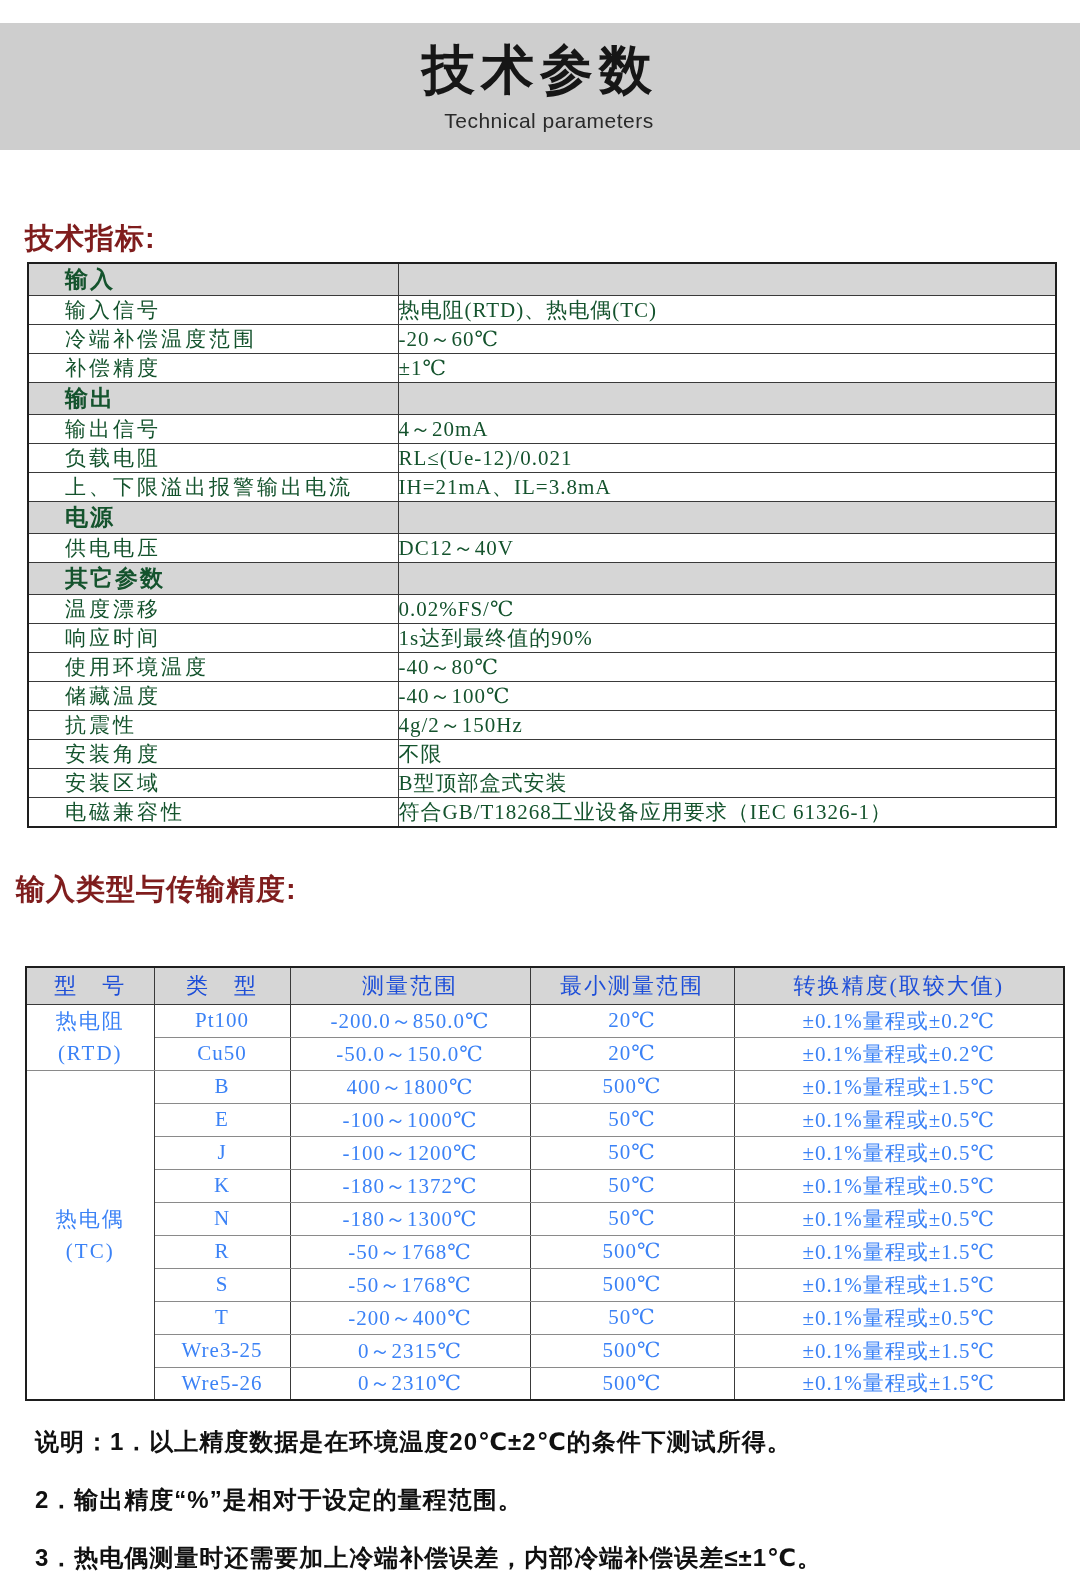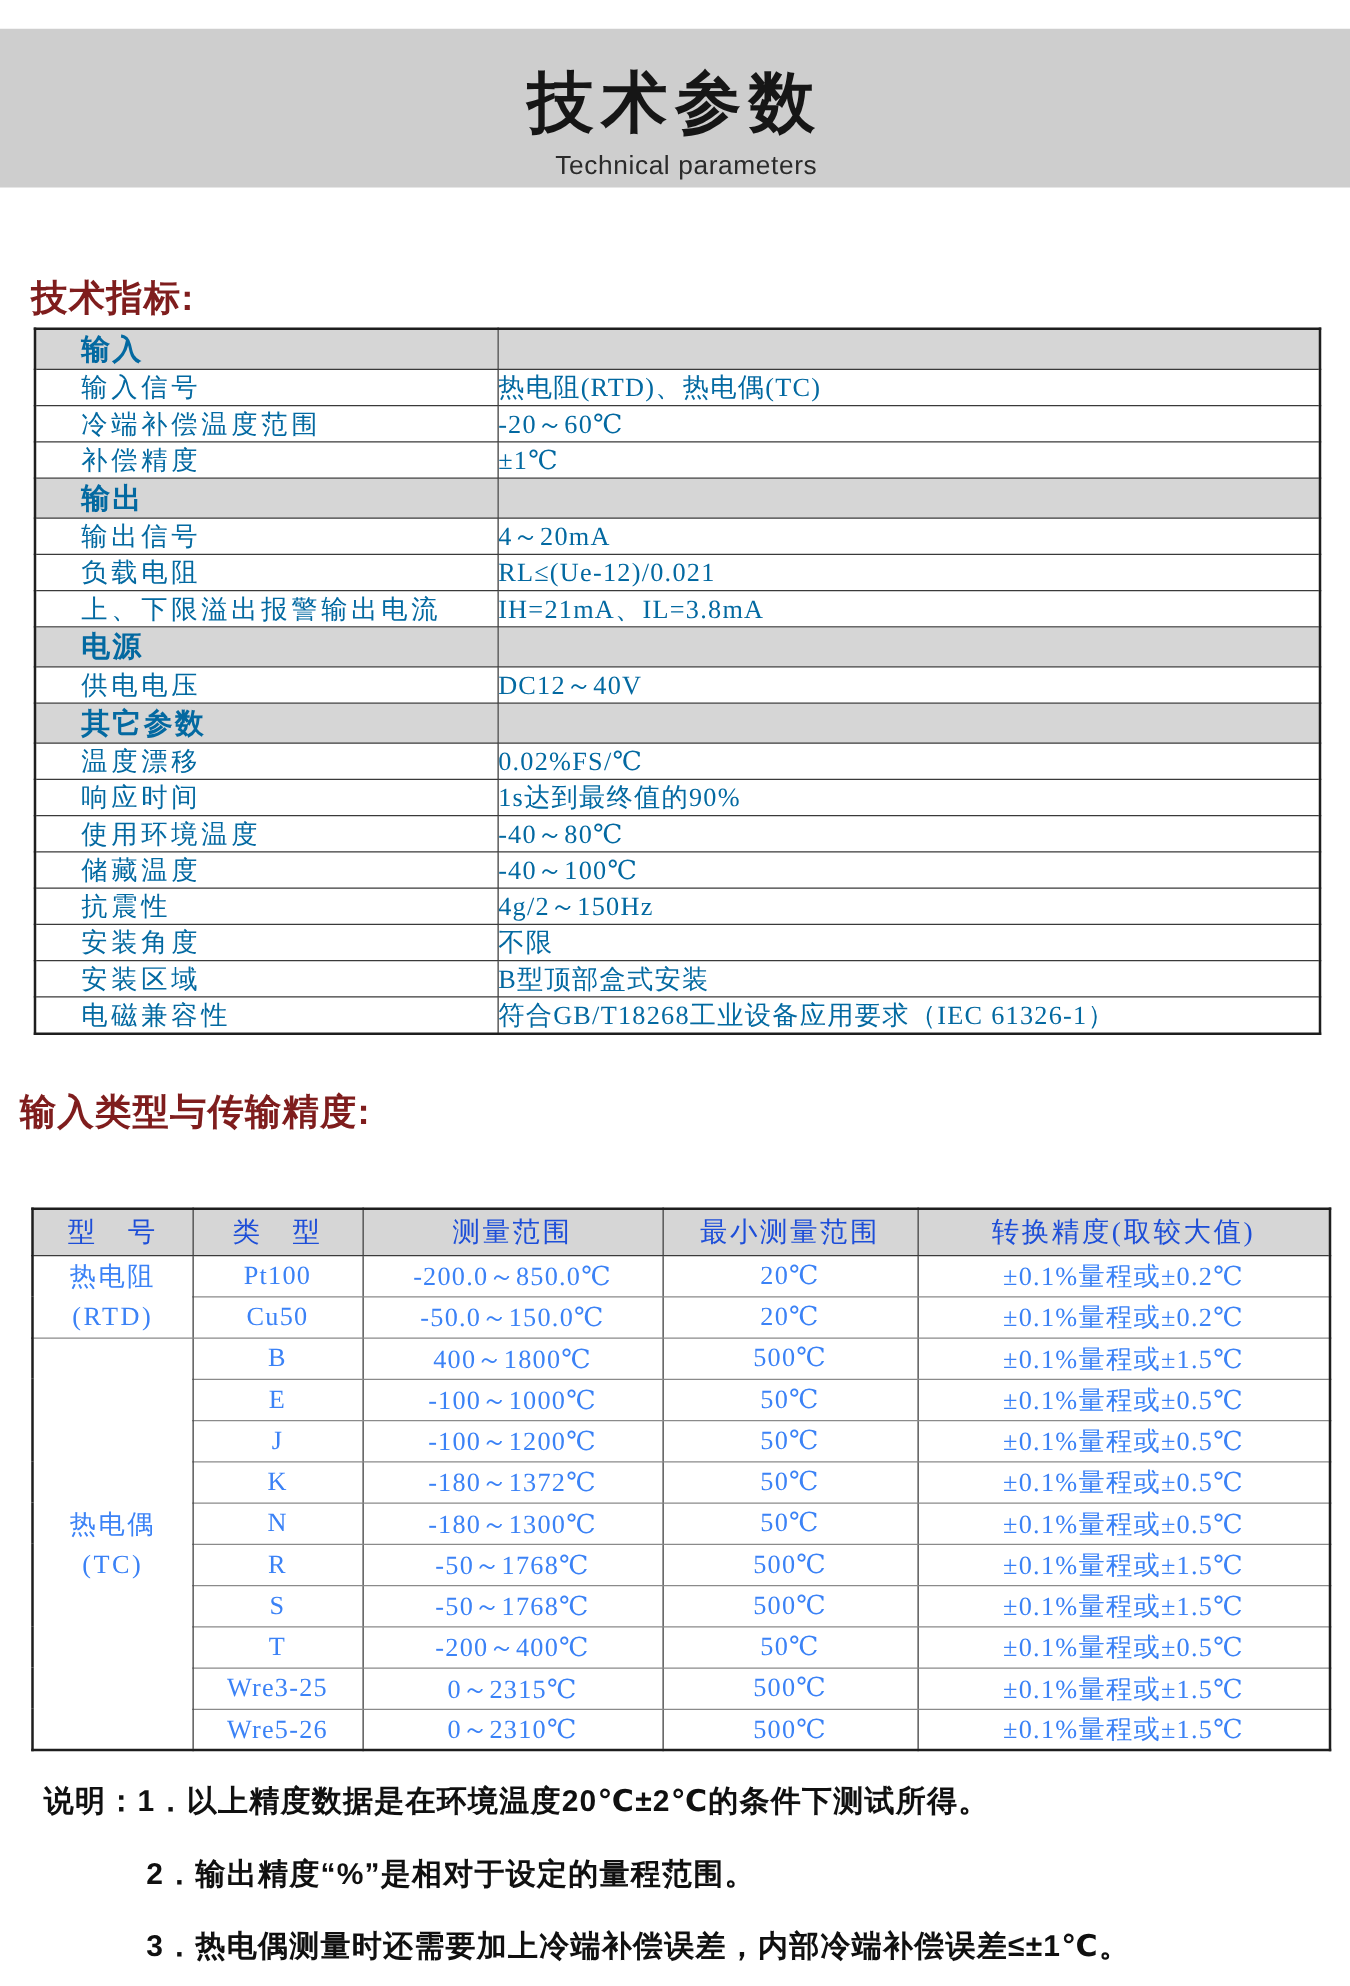--- a/index.html
+++ b/index.html
@@ -16,7 +16,7 @@
     background:var(--band-color,#cecece); text-align:center;
   }
   .band .title {
-    padding-top:24px;
+    padding-top:12px;
     font-family:Liberation Serif, serif;
     font-weight:800; font-size:53px; letter-spacing:6px; color:#161616;text-align:center;
   }

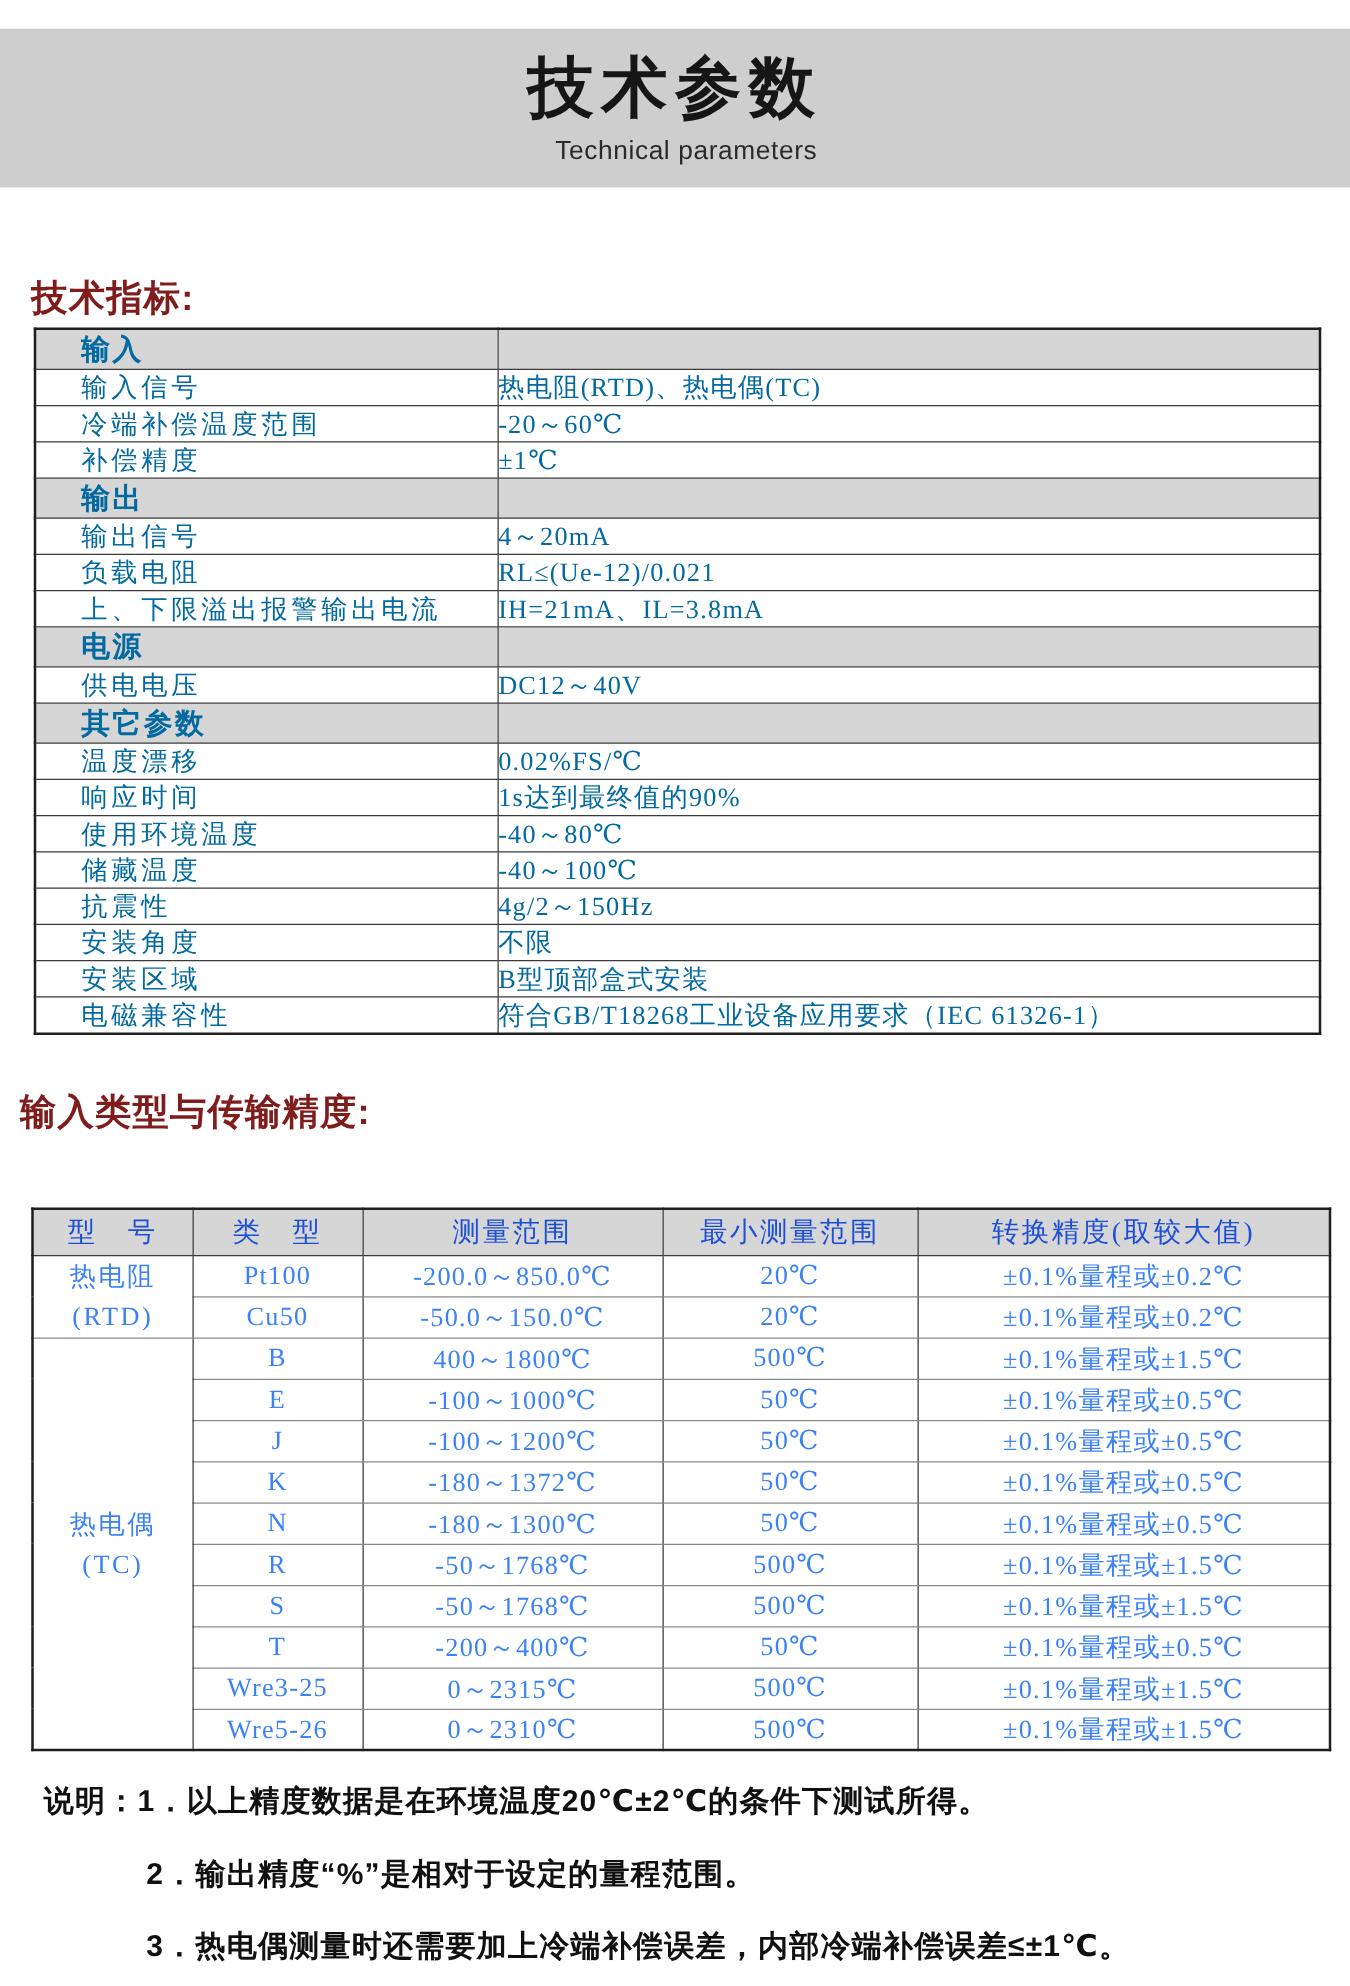--- a/index.html
+++ b/index.html
@@ -41,7 +41,7 @@
   }
   .t1 td {
     border:1.5px solid #3a3a3a;
-    height:29px; font-size:21px; color:#0369a1;
+    height:29px; font-size:21px; color:#14532d;
     vertical-align:middle; overflow:hidden; white-space:nowrap;
   }
   .t1 td.label { padding-left:36px; letter-spacing:3px; }

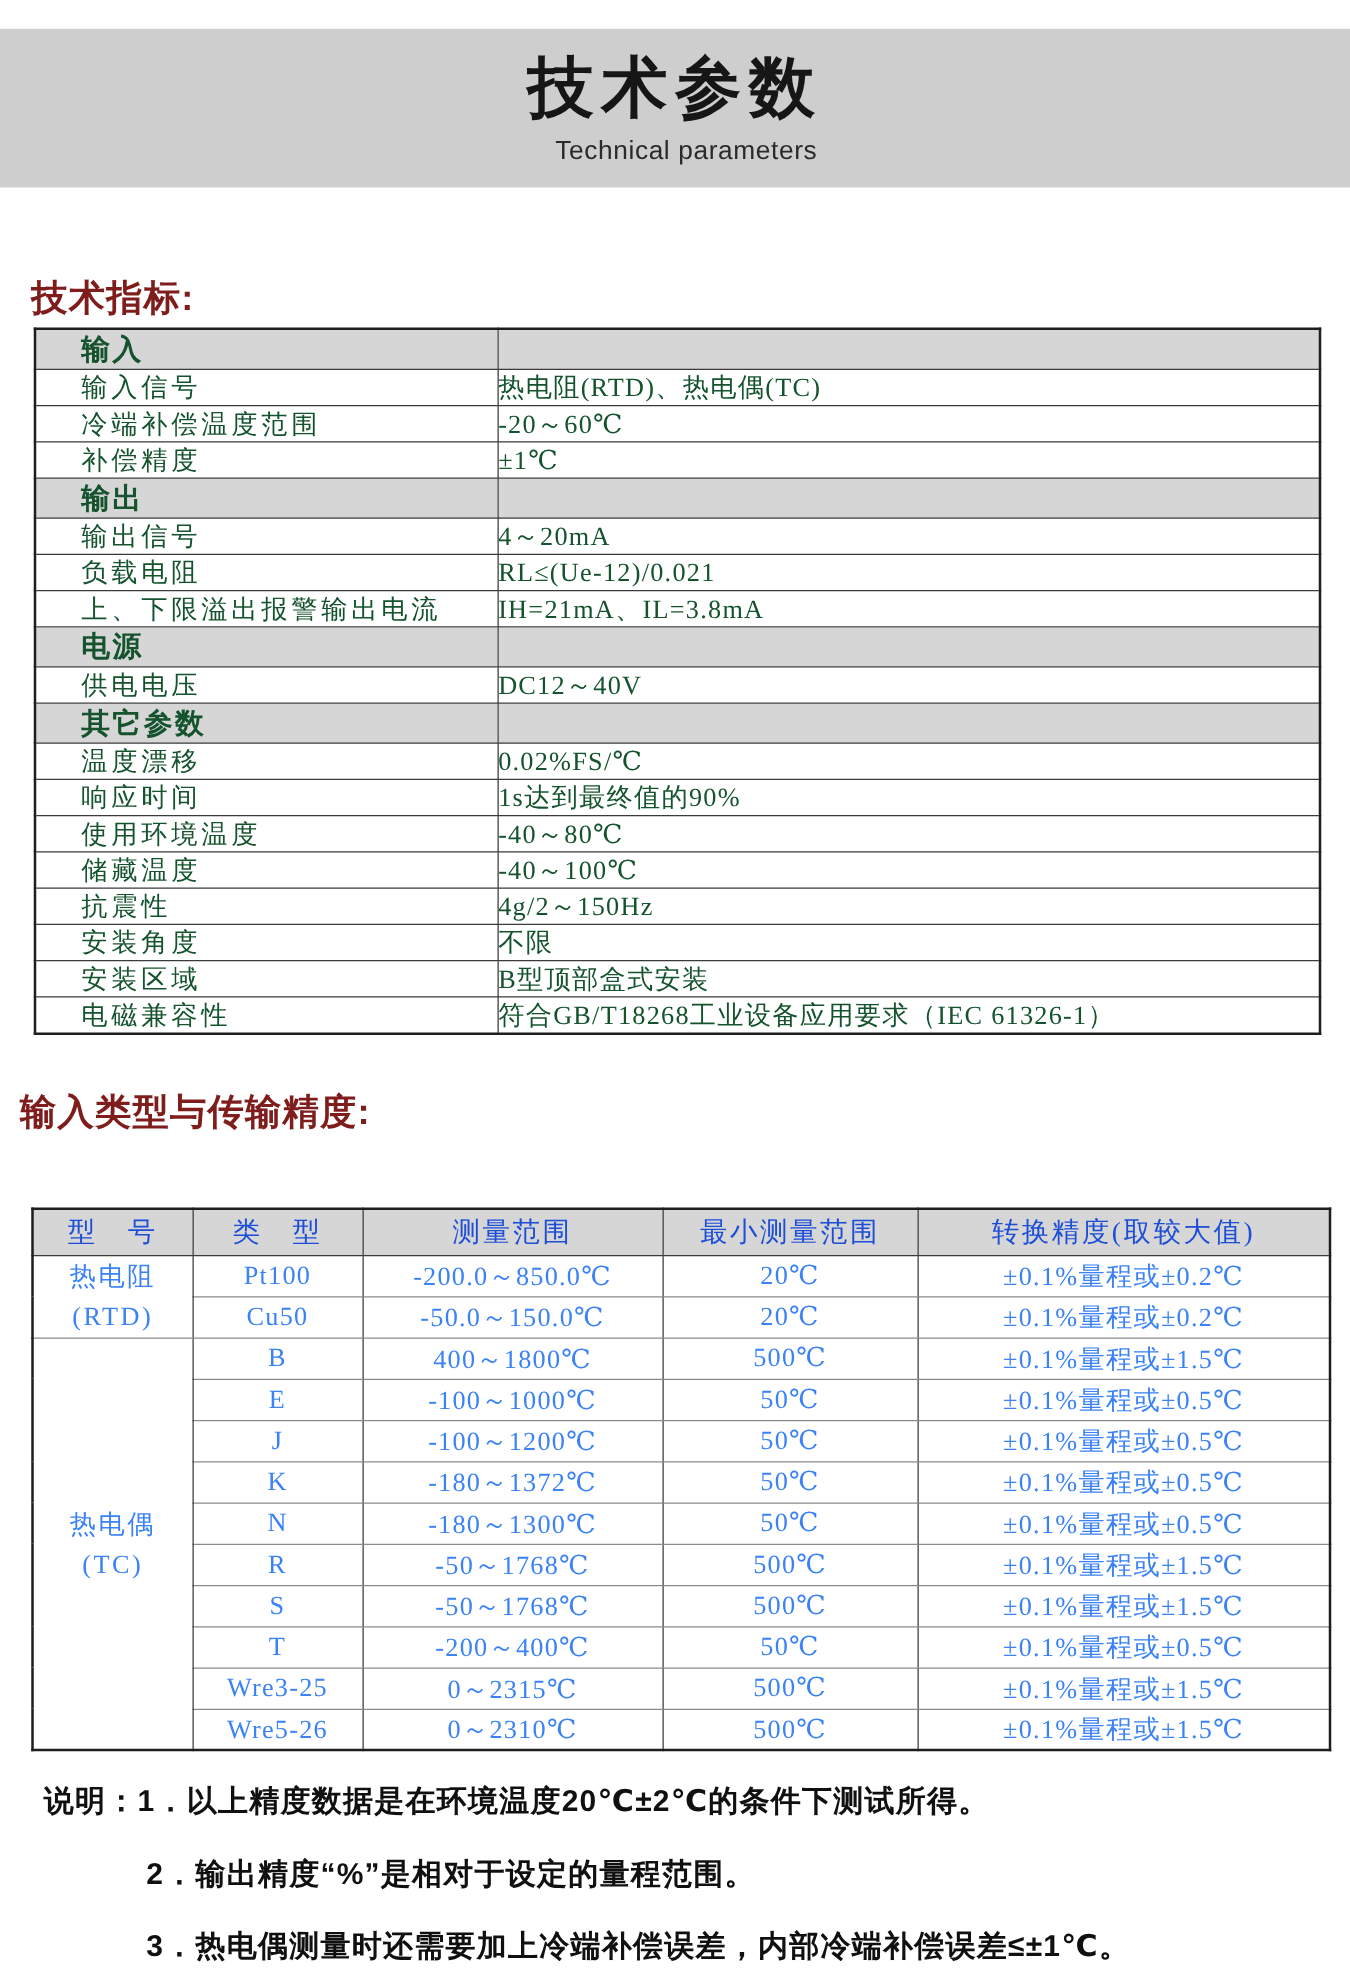--- a/index.html
+++ b/index.html
@@ -76,7 +76,7 @@
     font-weight:700; font-size:24px; letter-spacing:1px; color:#101010;
   }
   .note { line-height:32px; margin-bottom:26px; white-space:nowrap; }
-  .note.ind { margin-left:82px; }
+  .note.ind { }
 </style>
 </head>
 <body>

